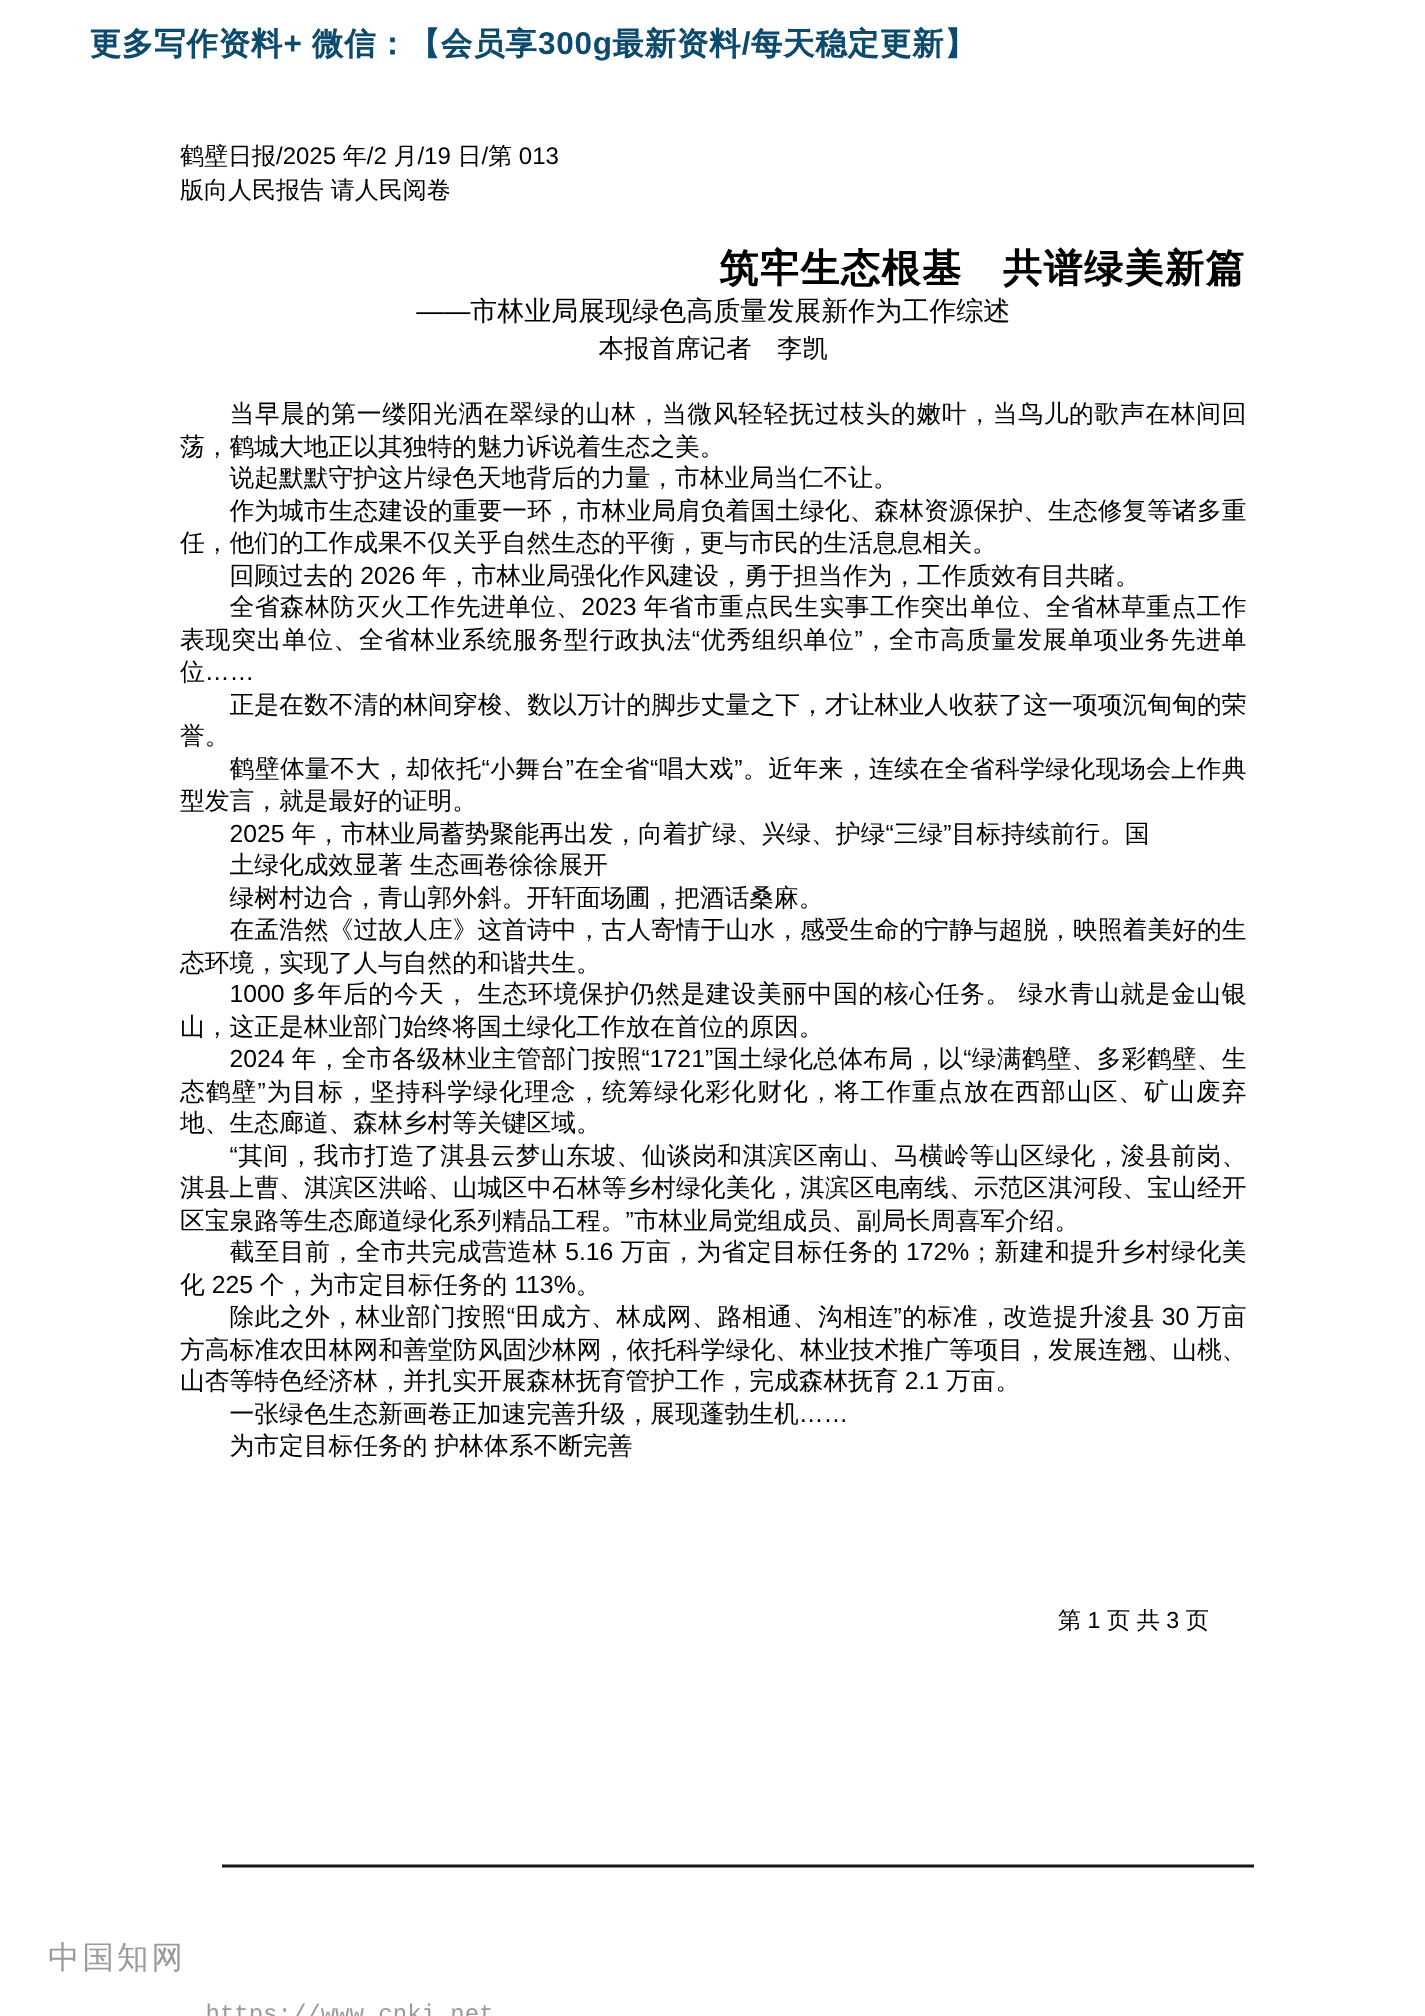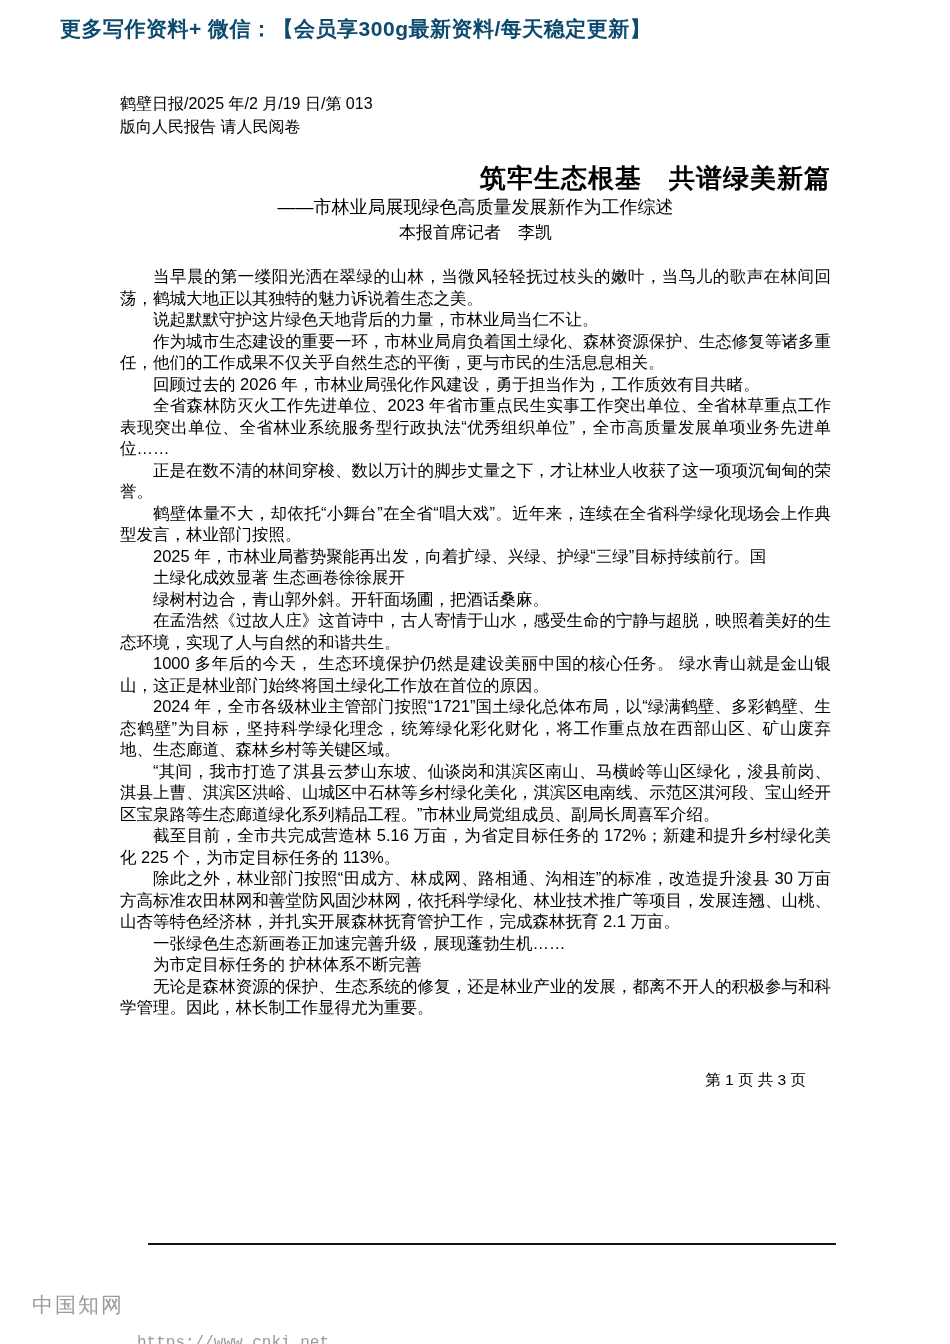--- a/index.html
+++ b/index.html
@@ -136,7 +136,7 @@
     <p>回顾过去的 2026 年，市林业局强化作风建设，勇于担当作为，工作质效有目共睹。</p>
     <p>全省森林防灭火工作先进单位、2023 年省市重点民生实事工作突出单位、全省林草重点工作表现突出单位、全省林业系统服务型行政执法“优秀组织单位”，全市高质量发展单项业务先进单位……</p>
     <p>正是在数不清的林间穿梭、数以万计的脚步丈量之下，才让林业人收获了这一项项沉甸甸的荣誉。</p>
-    <p>鹤壁体量不大，却依托“小舞台”在全省“唱大戏”。近年来，连续在全省科学绿化现场会上作典型发言，林业部门按照。</p>
+    <p>鹤壁体量不大，却依托“小舞台”在全省“唱大戏”。近年来，连续在全省科学绿化现场会上作典型发言，就是最好的证明。</p>
     <p>2025 年，市林业局蓄势聚能再出发，向着扩绿、兴绿、护绿“三绿”目标持续前行。国</p>
     <p>土绿化成效显著 生态画卷徐徐展开</p>
     <p>绿树村边合，青山郭外斜。开轩面场圃，把酒话桑麻。</p>

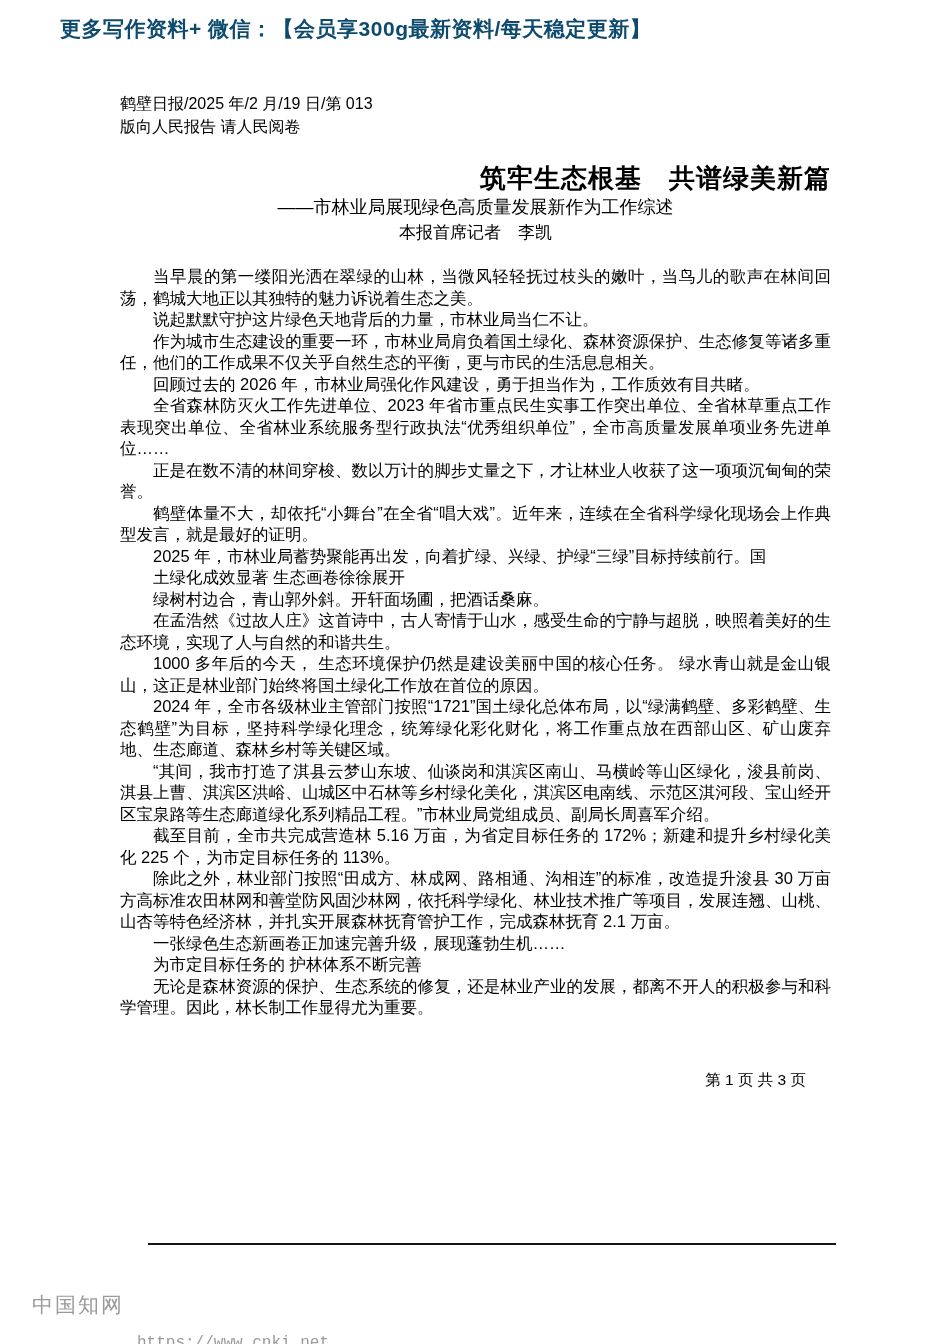--- a/index.html
+++ b/index.html
@@ -148,7 +148,6 @@
     <p>除此之外，林业部门按照“田成方、林成网、路相通、沟相连”的标准，改造提升浚县 30 万亩方高标准农田林网和善堂防风固沙林网，依托科学绿化、林业技术推广等项目，发展连翘、山桃、山杏等特色经济林，并扎实开展森林抚育管护工作，完成森林抚育 2.1 万亩。</p>
     <p>一张绿色生态新画卷正加速完善升级，展现蓬勃生机……</p>
     <p>为市定目标任务的 护林体系不断完善</p>
-    <p>无论是森林资源的保护、生态系统的修复，还是林业产业的发展，都离不开人的积极参与和科学管理。因此，林长制工作显得尤为重要。</p>
   </div>
 
 <div class="page-indicator">第 1 页 共 3 页</div>

